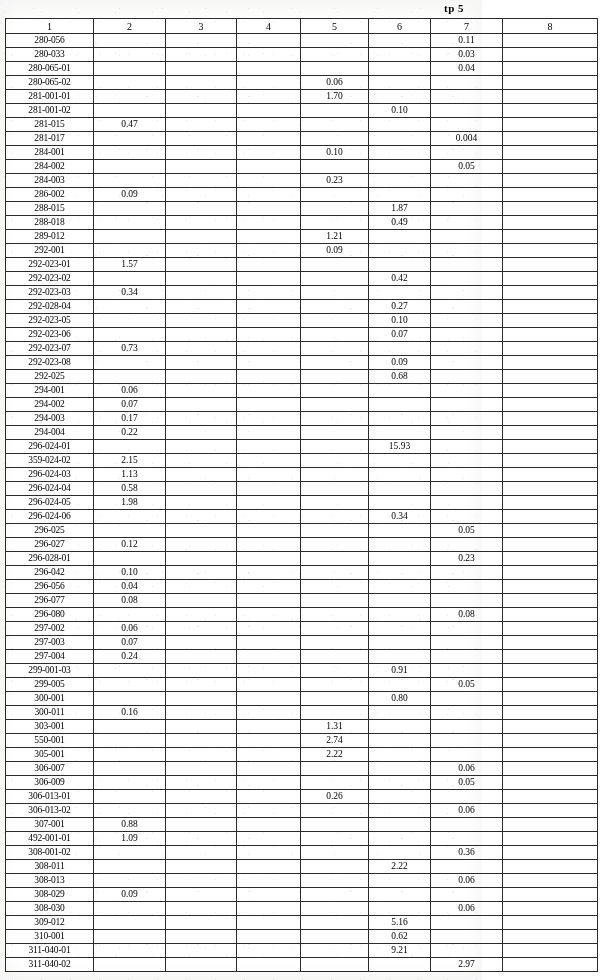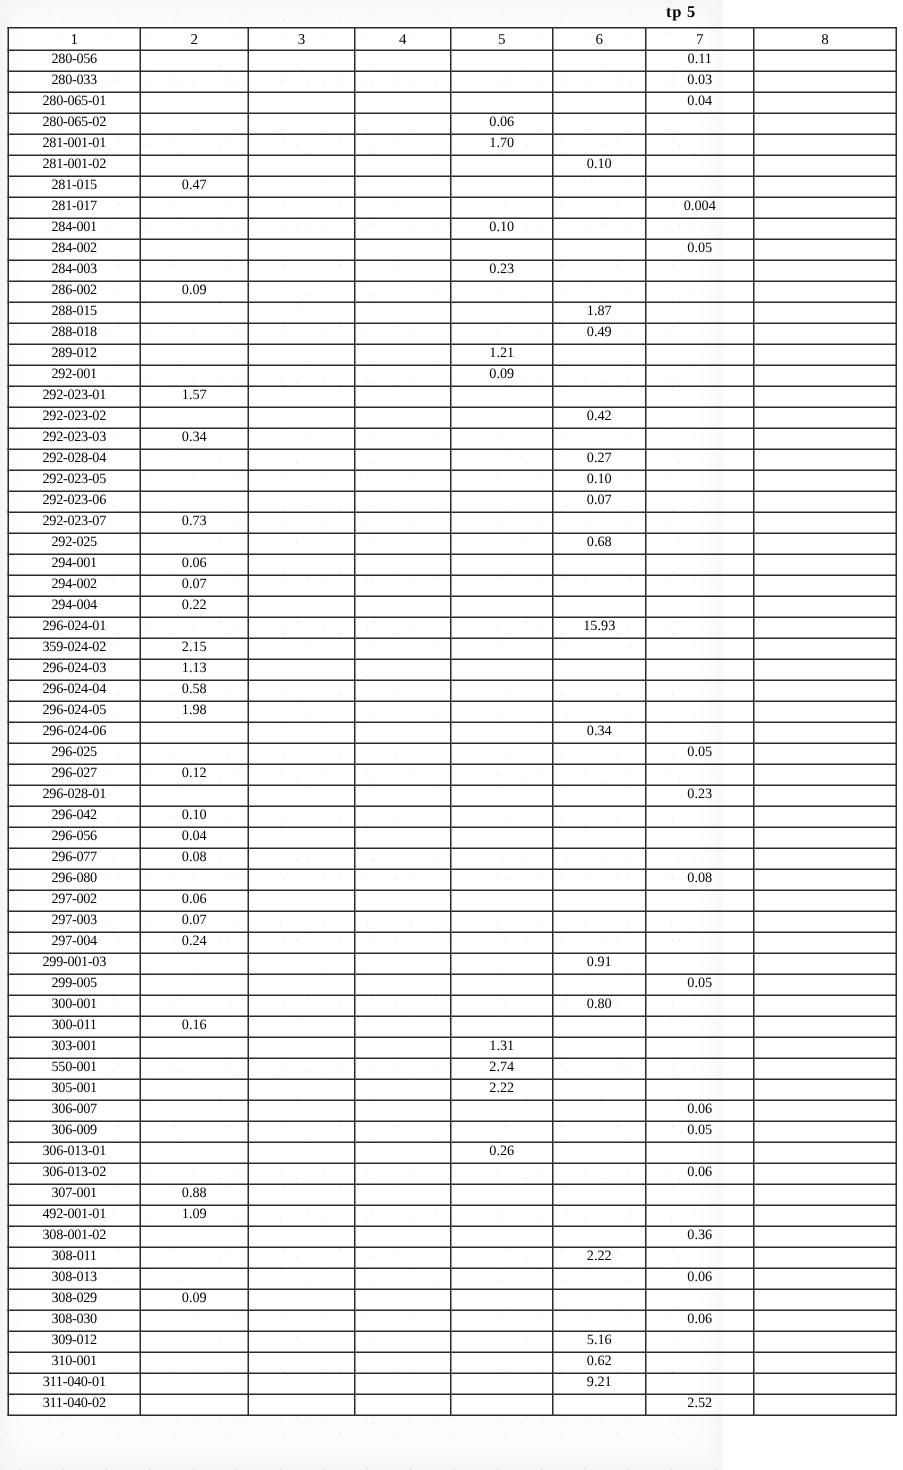--- a/index.html
+++ b/index.html
@@ -353,6 +353,16 @@
           <td></td>
         </tr>
         <tr>
+          <td class="c-label">292-023-08</td>
+          <td></td>
+          <td></td>
+          <td></td>
+          <td></td>
+          <td>0.09</td>
+          <td></td>
+          <td></td>
+        </tr>
+        <tr>
           <td class="c-label">292-025</td>
           <td></td>
           <td></td>

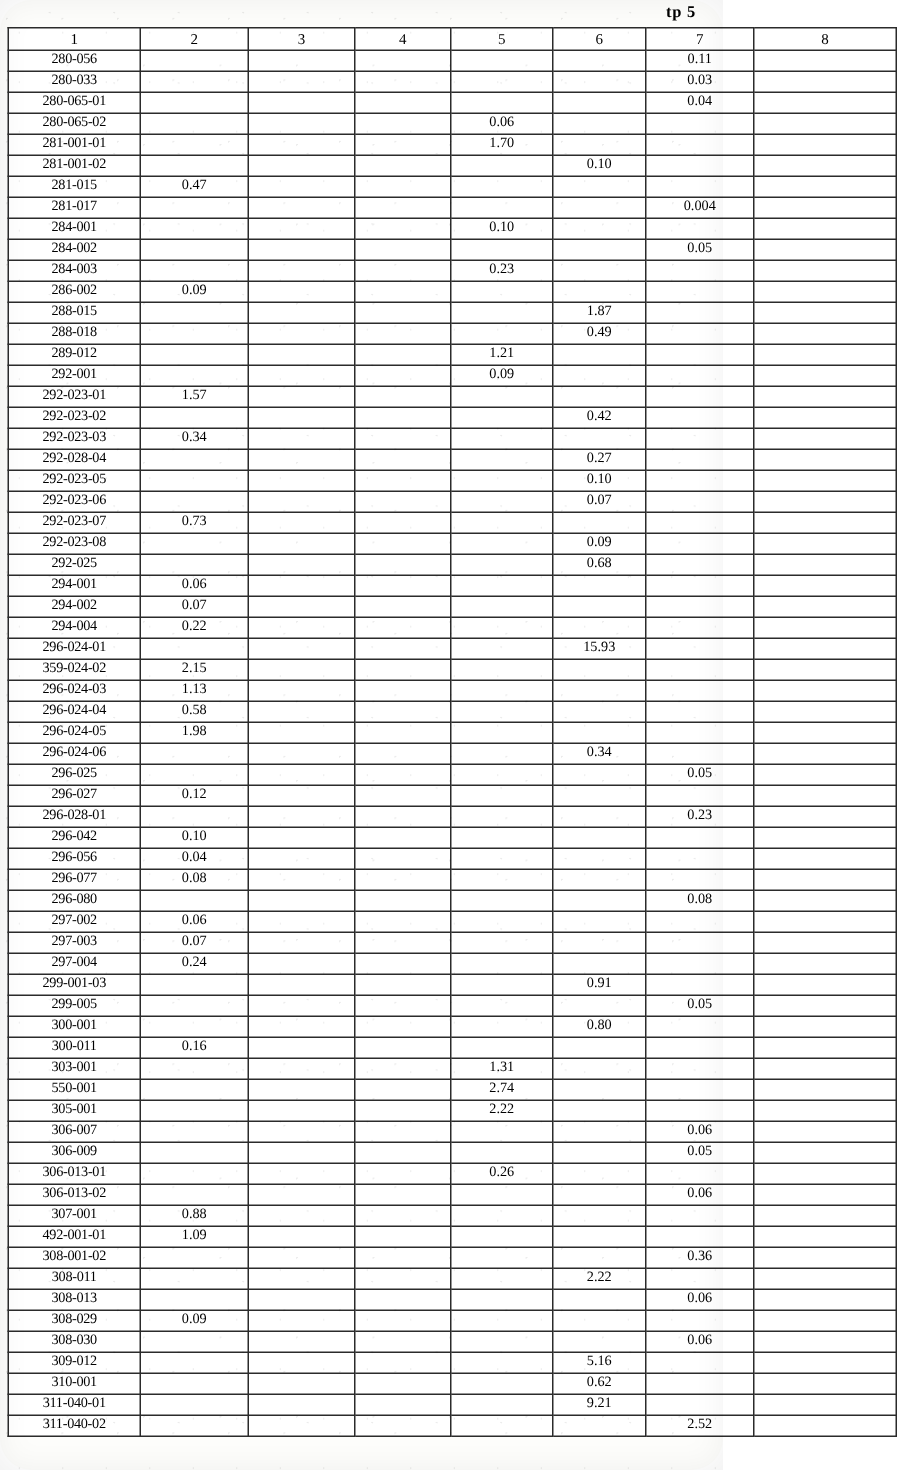--- a/index.html
+++ b/index.html
@@ -393,6 +393,16 @@
           <td></td>
         </tr>
         <tr>
+          <td class="c-label">294-003</td>
+          <td>0.17</td>
+          <td></td>
+          <td></td>
+          <td></td>
+          <td></td>
+          <td></td>
+          <td></td>
+        </tr>
+        <tr>
           <td class="c-label">294-004</td>
           <td>0.22</td>
           <td></td>

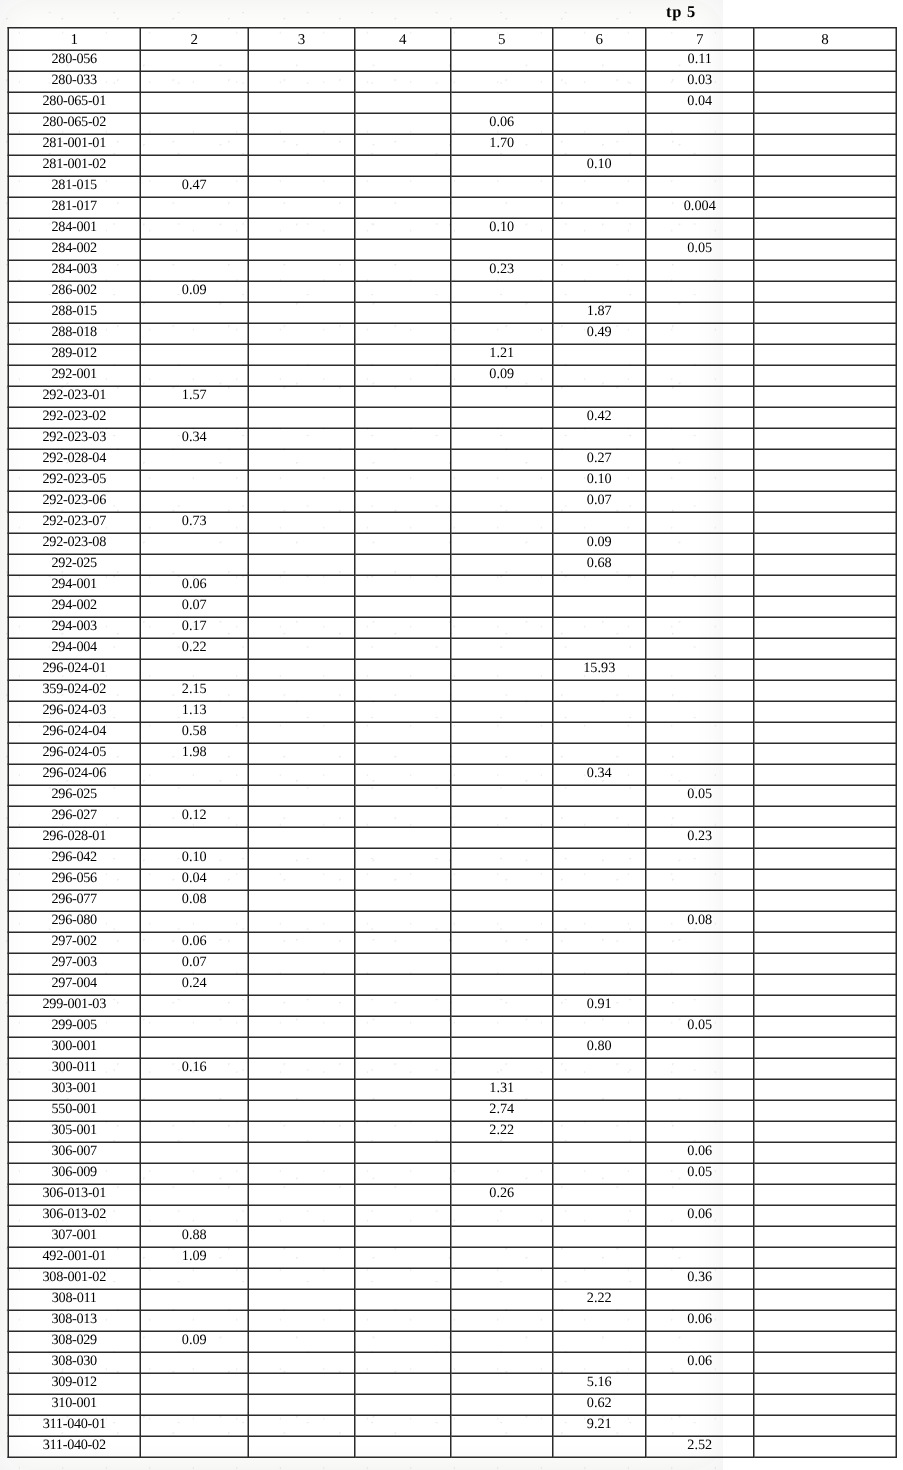--- a/index.html
+++ b/index.html
@@ -789,7 +789,7 @@
           <td></td>
           <td></td>
           <td></td>
-          <td>2.52</td>
+          <td>2.97</td>
           <td></td>
         </tr>
       </tbody>

